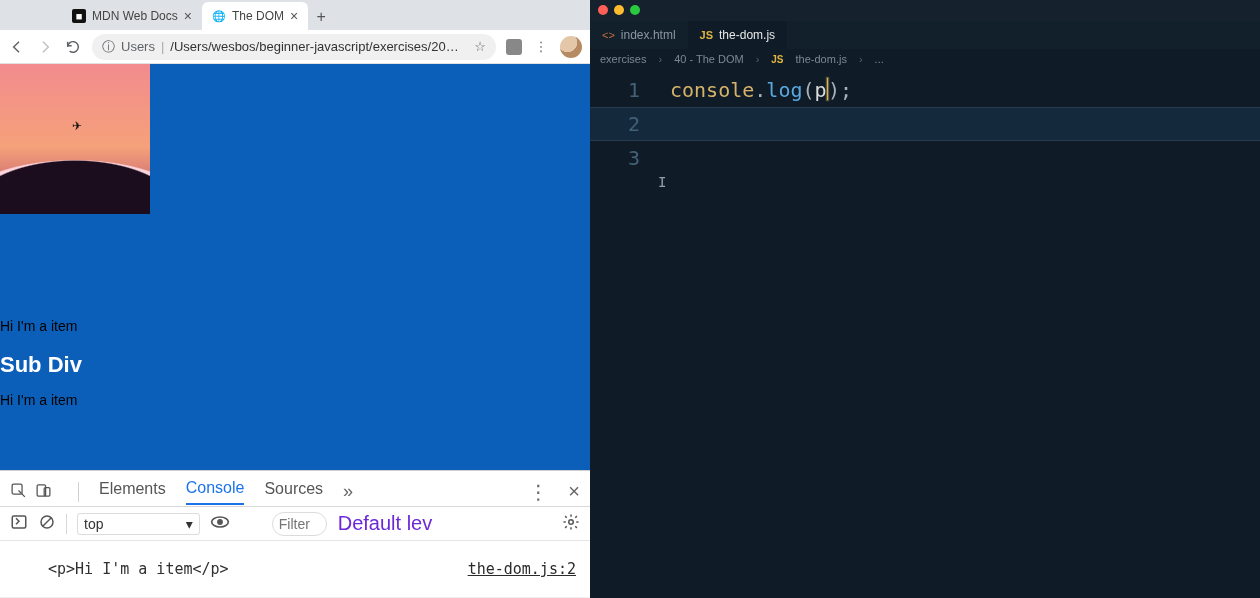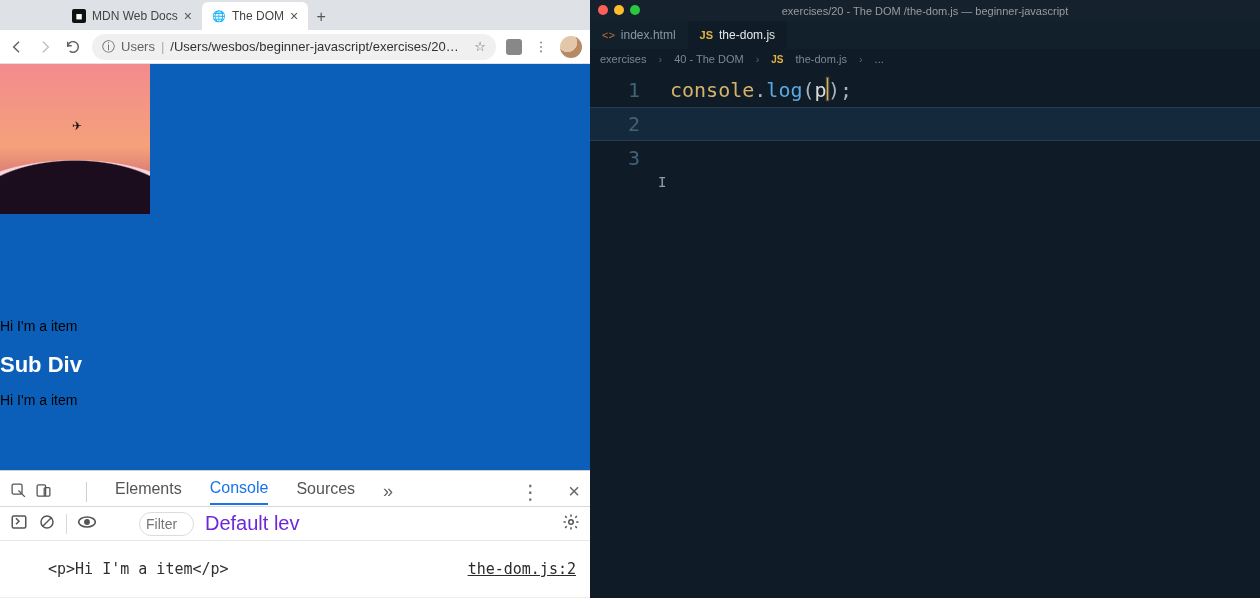--- a/index.html
+++ b/index.html
@@ -218,7 +218,6 @@
         <span class="tl-yel"></span>
         <span class="tl-grn"></span>
       </div>
-      <span class="tbtitle">exercises/20 - The DOM /the-dom.js — beginner-javascript</span>
     </div>
 
     <div class="editor-tabs">

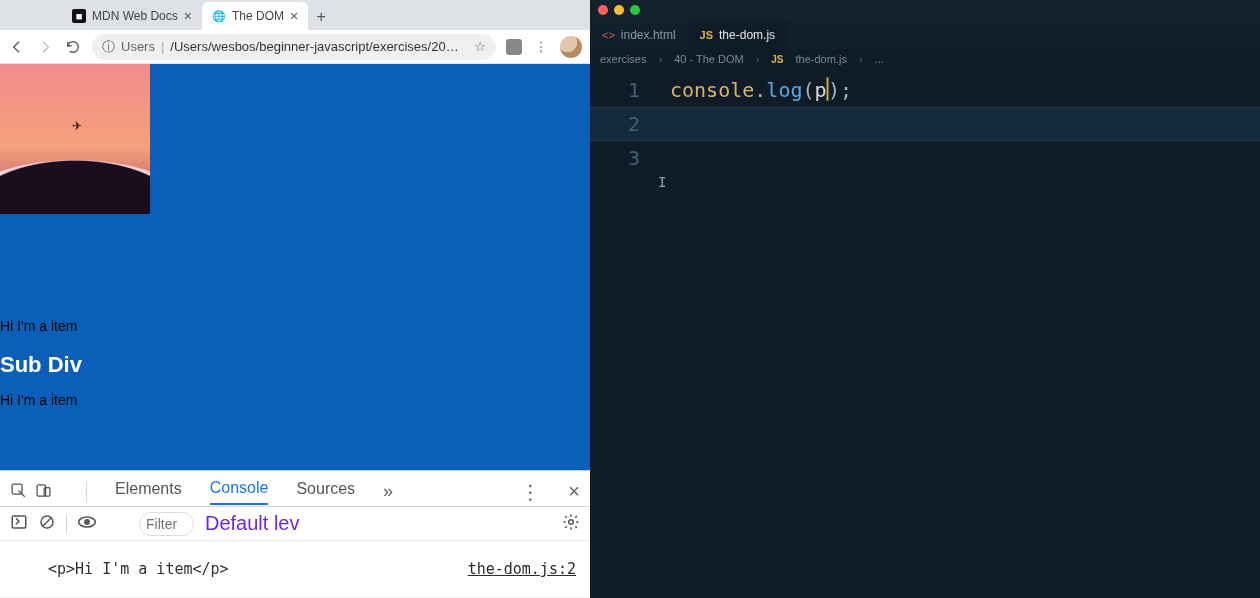--- a/index.html
+++ b/index.html
@@ -40,7 +40,7 @@
 
   
   .devtools { height:128px; border-top:1px solid #cfcfcf; background:#fff; font-size:15px; color:#333; display:flex; flex-direction:column; }
-  .dt-tabs { display:flex; align-items:center; gap:28px; padding:6px 10px 0 10px; height:36px; border-bottom:1px solid #d9d9d9; }
+  .dt-tabs { display:flex; align-items:center; gap:20px; padding:6px 10px 0 10px; height:36px; border-bottom:1px solid #d9d9d9; }
   .dt-devicons { display:flex; gap:8px; align-items:center; margin-right:6px; }
   .dt-devicons svg { width:17px; height:17px; stroke:#555; fill:none; stroke-width:1.8; }
   .dt-tab { padding-bottom:6px; font-size:16px; color:#555; cursor:pointer; }

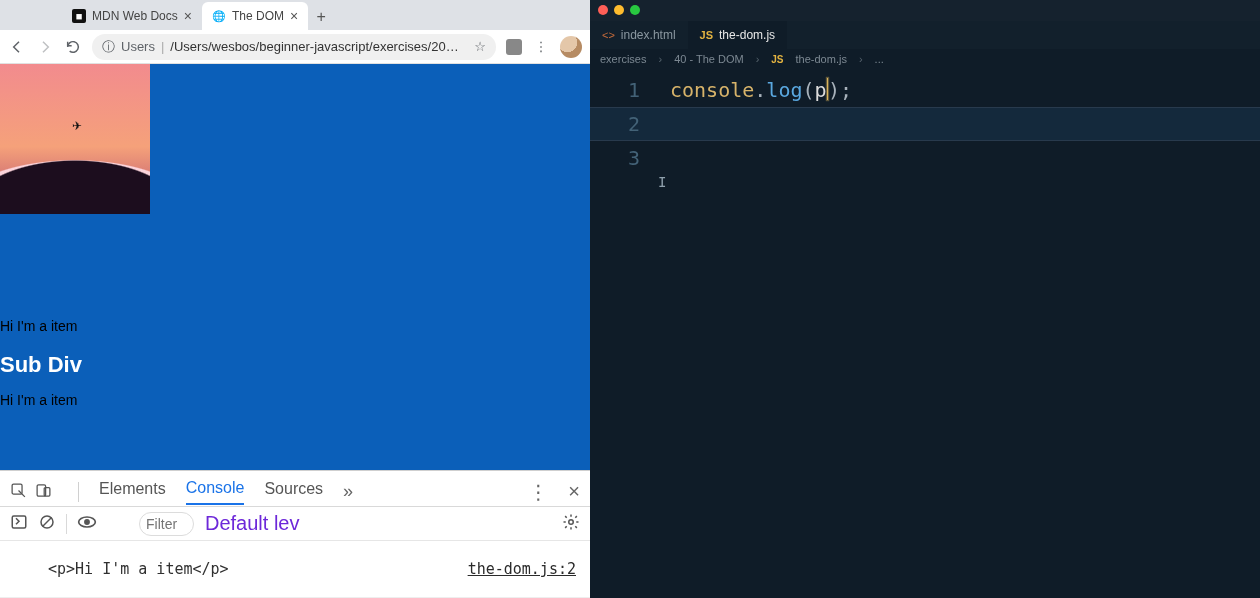--- a/index.html
+++ b/index.html
@@ -187,6 +187,10 @@
             </svg>
         </span>
         <span style="border-left:1px solid #d9d9d9;height:20px;"></span>
+        <div class="ctx">
+          <span>top</span>
+          <span class="dd">▾</span>
+        </div>
         <span>
           <svg width="20" height="14" viewBox="0 0 24 14" fill="none" stroke="#555" stroke-width="2">
               <ellipse cx="12" cy="7" rx="10" ry="6"></ellipse>

